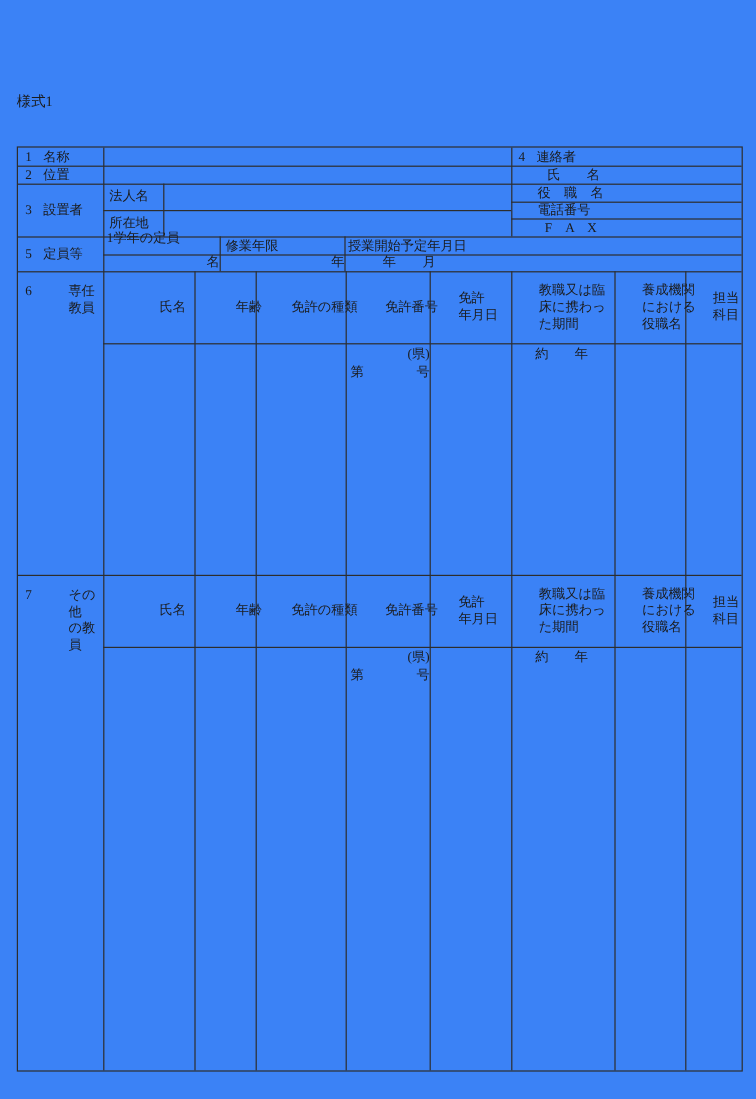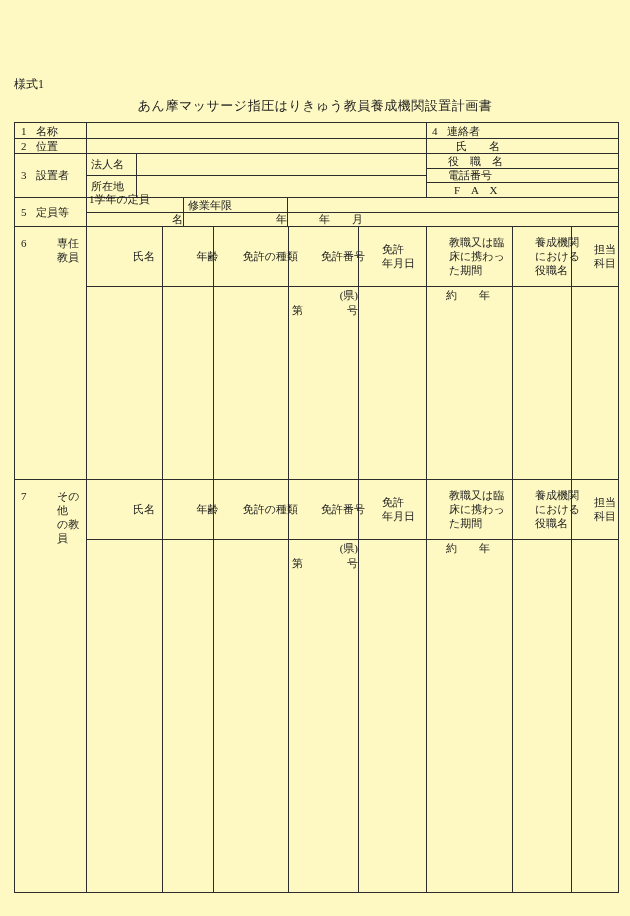--- a/index.html
+++ b/index.html
@@ -3,7 +3,7 @@
 <meta charset="utf-8">
 <style>
   html,body{margin:0;padding:0;background:#ffffff;}
-  .page{position:relative;width:630px;height:916px;background:#fef9c3;
+  .page{position:relative;width:630px;height:916px;background:#3b82f6;
         font-family:"Liberation Serif","DejaVu Serif",serif;color:#1b1b1b;font-size:11px;overflow:hidden;}
   .form-label{position:absolute;left:14px;top:76px;font-size:12px;}
   .title{position:absolute;left:0;top:97px;width:630px;text-align:center;font-size:13px;letter-spacing:0.5px;}

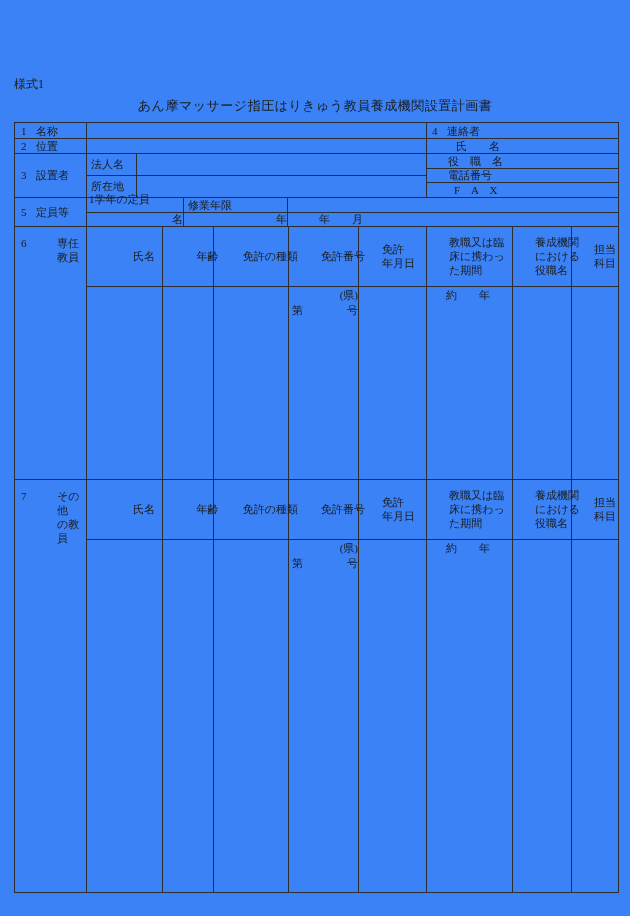--- a/index.html
+++ b/index.html
@@ -25,7 +25,6 @@
 <div class="page">
 
   <div class="form-label">様式1</div>
-  <div class="title">あん摩マッサージ指圧はりきゅう教員養成機関設置計画書</div>
 
   <div class="table">
 

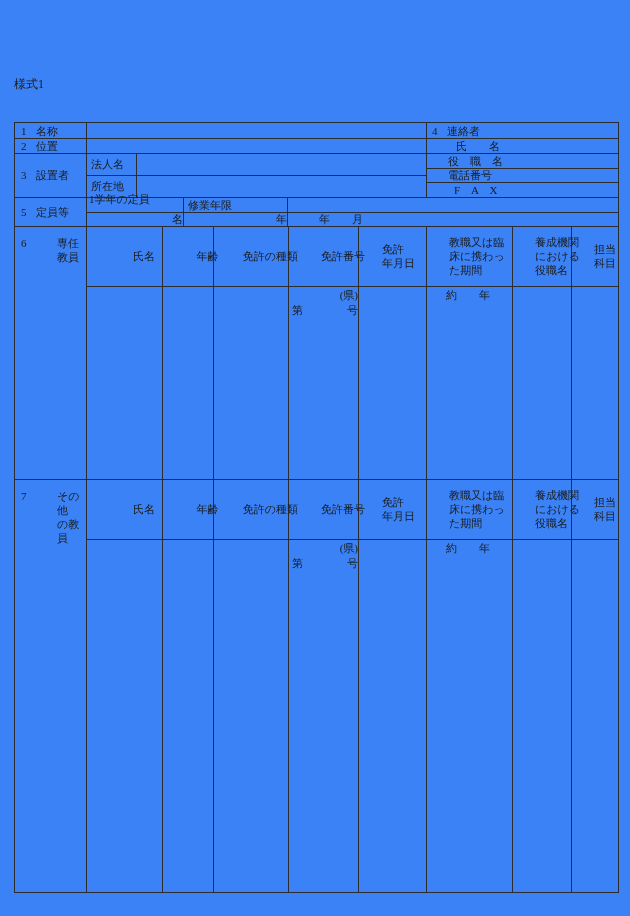--- a/index.html
+++ b/index.html
@@ -110,6 +110,9 @@
     <div class="cell" style="left:168px;top:74px;width:104px;height:15px;padding-left:5px">
       <span>修業年限</span>
     </div>
+    <div class="cell" style="left:272px;top:74px;width:331px;height:15px;padding-left:3px">
+      <span>授業開始予定年月日</span>
+    </div>
     <div class="cell right" style="left:71px;top:89px;width:97px;height:14px;padding-right:4px">
       <span>名</span>
     </div>

